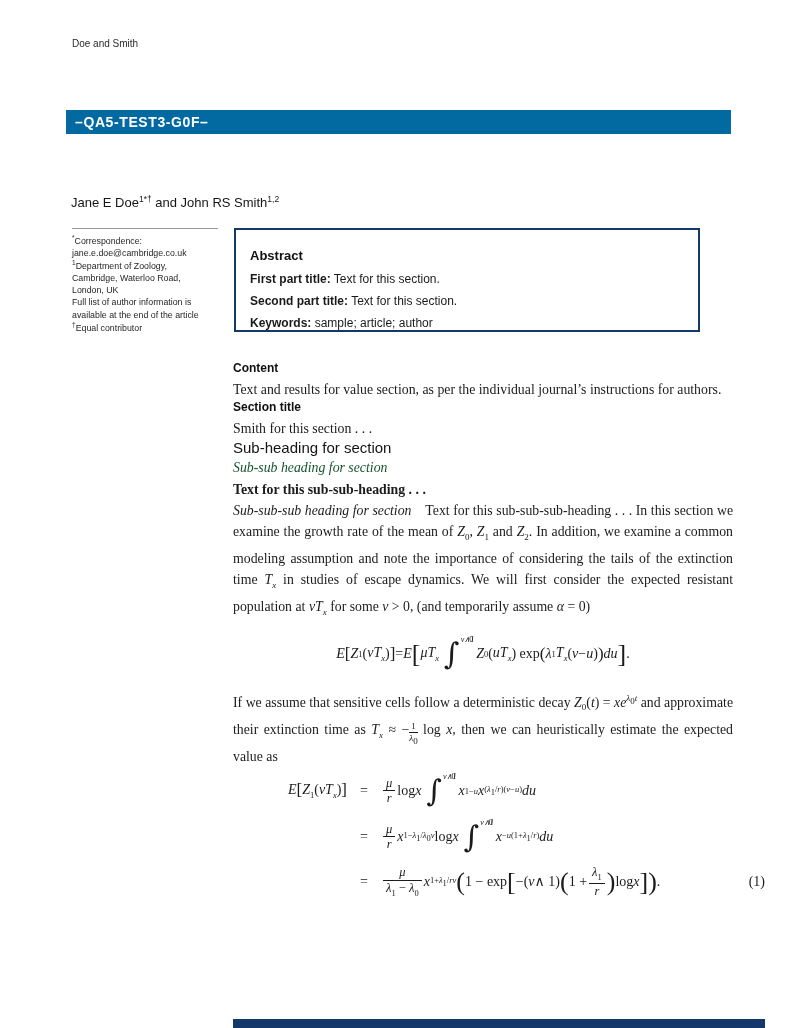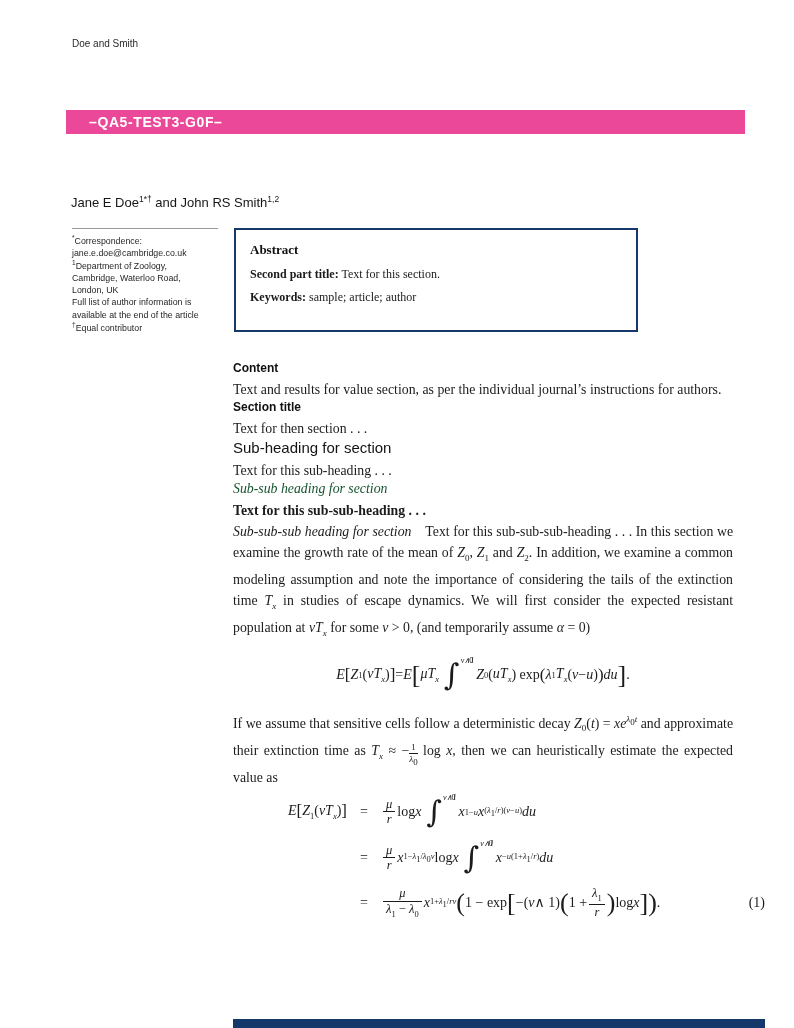--- a/index.html
+++ b/index.html
@@ -11,9 +11,9 @@
                 font-size:10px;color:#2a2a2a;}
 
   
-  .banner{position:absolute;left:66px;top:110px;width:656px;height:24px;background:#ec4899;
+  .banner{position:absolute;left:66px;top:110px;width:656px;height:24px;background:#0369a1;
           color:#fff;font-family:"Liberation Sans",sans-serif;font-weight:bold;font-size:14px;
-          line-height:24px;padding-left:23px;letter-spacing:.6px;}
+          line-height:24px;padding-left:9px;letter-spacing:.6px;}
 
   .title{position:absolute;left:69px;top:144px;font-family:"Liberation Sans",sans-serif;
          font-size:28px;color:#101010;letter-spacing:-.2px;}

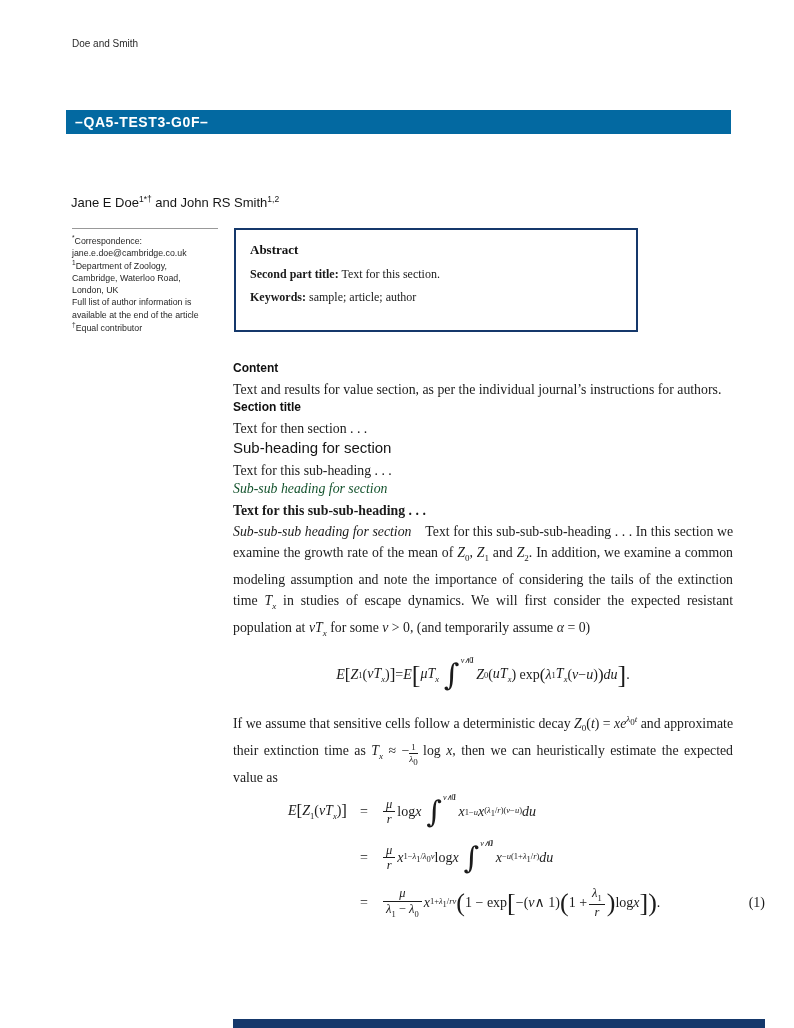--- a/index.html
+++ b/index.html
@@ -28,8 +28,8 @@
   .sidebar sup{font-size:6.5px;}
 
   
-  .abstract{position:absolute;left:234px;top:228px;width:404px;height:104px;box-sizing:border-box;
-            border:2px solid #15386b;padding:12px 14px;font-family:Liberation Serif, serif;}
+  .abstract{position:absolute;left:234px;top:228px;width:466px;height:104px;box-sizing:border-box;
+            border:2px solid #15386b;padding:18px 14px;font-family:Liberation Sans, sans-serif;}
   .abs-title{font-size:13px;font-weight:bold;color:#111;margin:0 0 9px 0;}
   .abs-row{font-size:12px;margin:0 0 8px 0;color:#1a1a1a;}
   .abs-row b{font-weight:bold;}

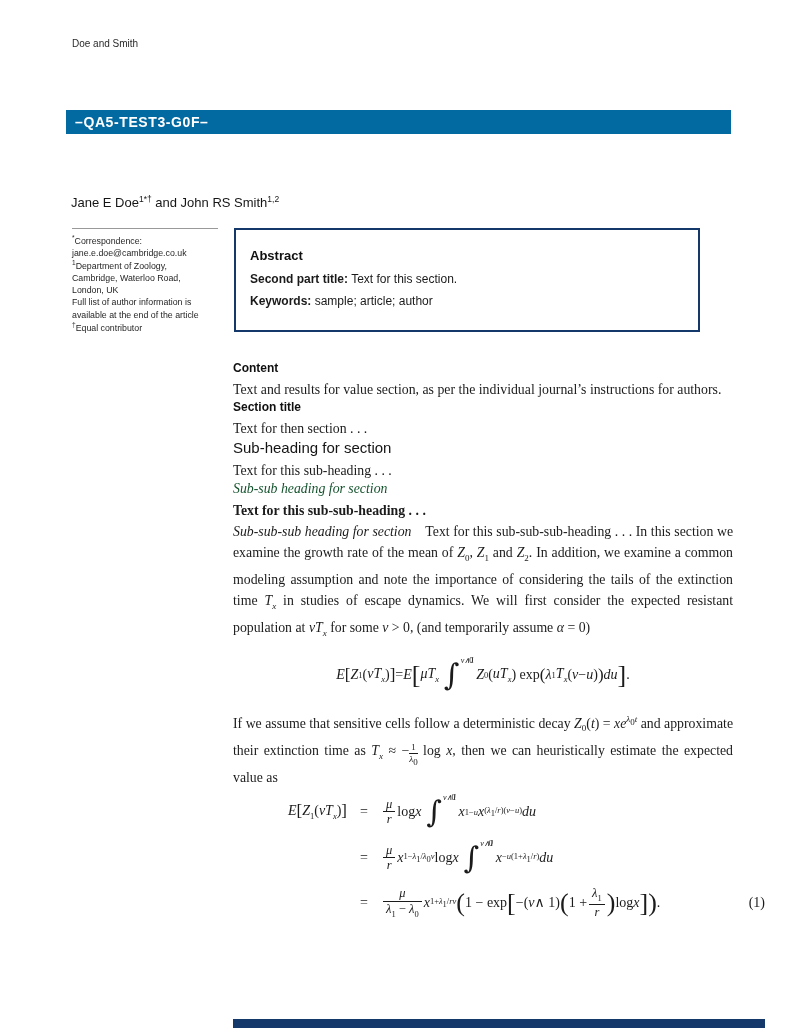--- a/index.html
+++ b/index.html
@@ -94,6 +94,7 @@
 
   <div class="abstract">
     <div class="abs-title">Abstract</div>
+    <div class="abs-row"><b>First part title:</b><span> Text for this section.</span></div>
     <div class="abs-row"><b>Second part title:</b><span> Text for this section.</span></div>
     <div class="abs-row"><b>Keywords:</b><span> sample; article; author</span></div>
   </div>

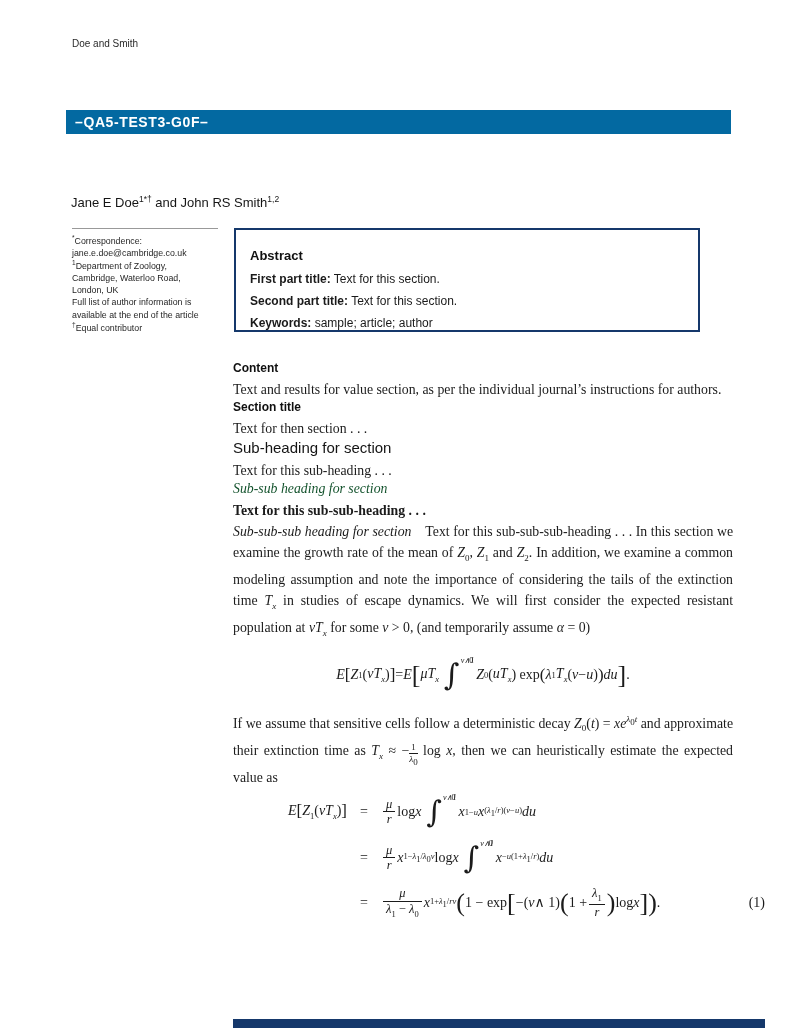--- a/index.html
+++ b/index.html
@@ -104,7 +104,7 @@
     <p class="body mb13">Text and results for value section, as per the individual journal’s instructions for authors.</p>
 
     <div class="h-sec">Section title</div>
-    <p class="body mb17">Text for then section . . .</p>
+    <p class="body mb17">Smith for this section . . .</p>
 
     <div class="h-sub">Sub-heading for section</div>
     <p class="body mb16">Text for this sub-heading . . .</p>

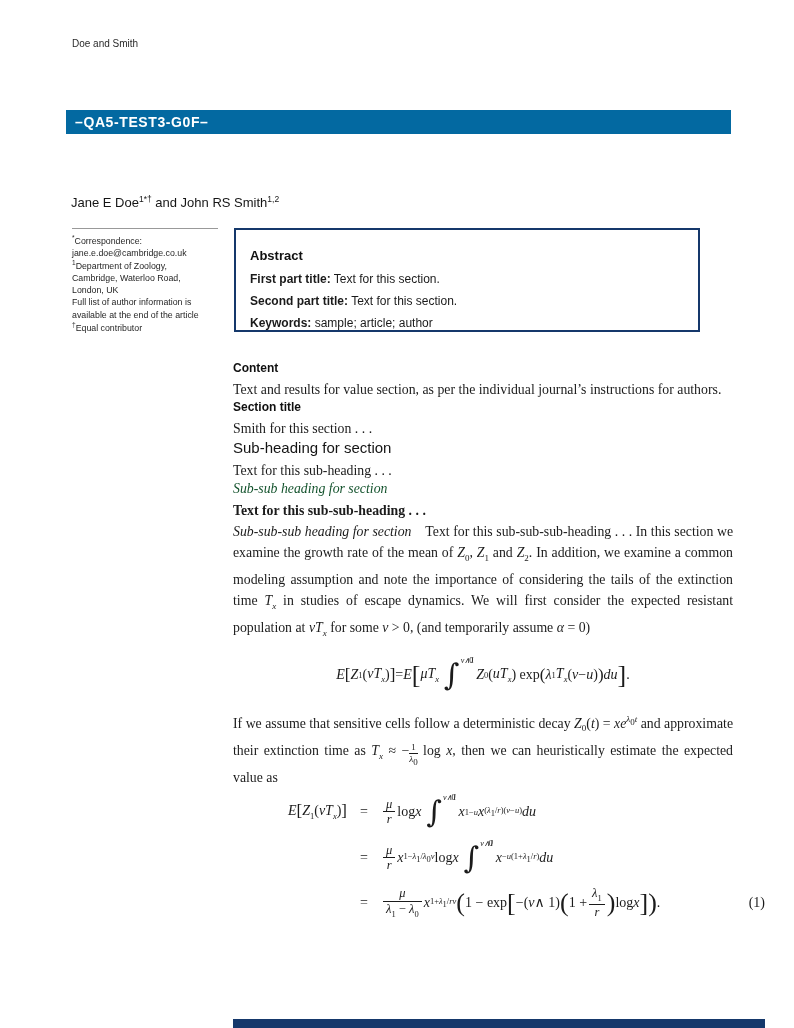--- a/index.html
+++ b/index.html
@@ -107,7 +107,6 @@
     <p class="body mb17">Smith for this section . . .</p>
 
     <div class="h-sub">Sub-heading for section</div>
-    <p class="body mb16">Text for this sub-heading . . .</p>
 
     <div class="h-subsub">Sub-sub heading for section</div>
     <p class="body mb10">Text for this sub-sub-heading . . .</p>

